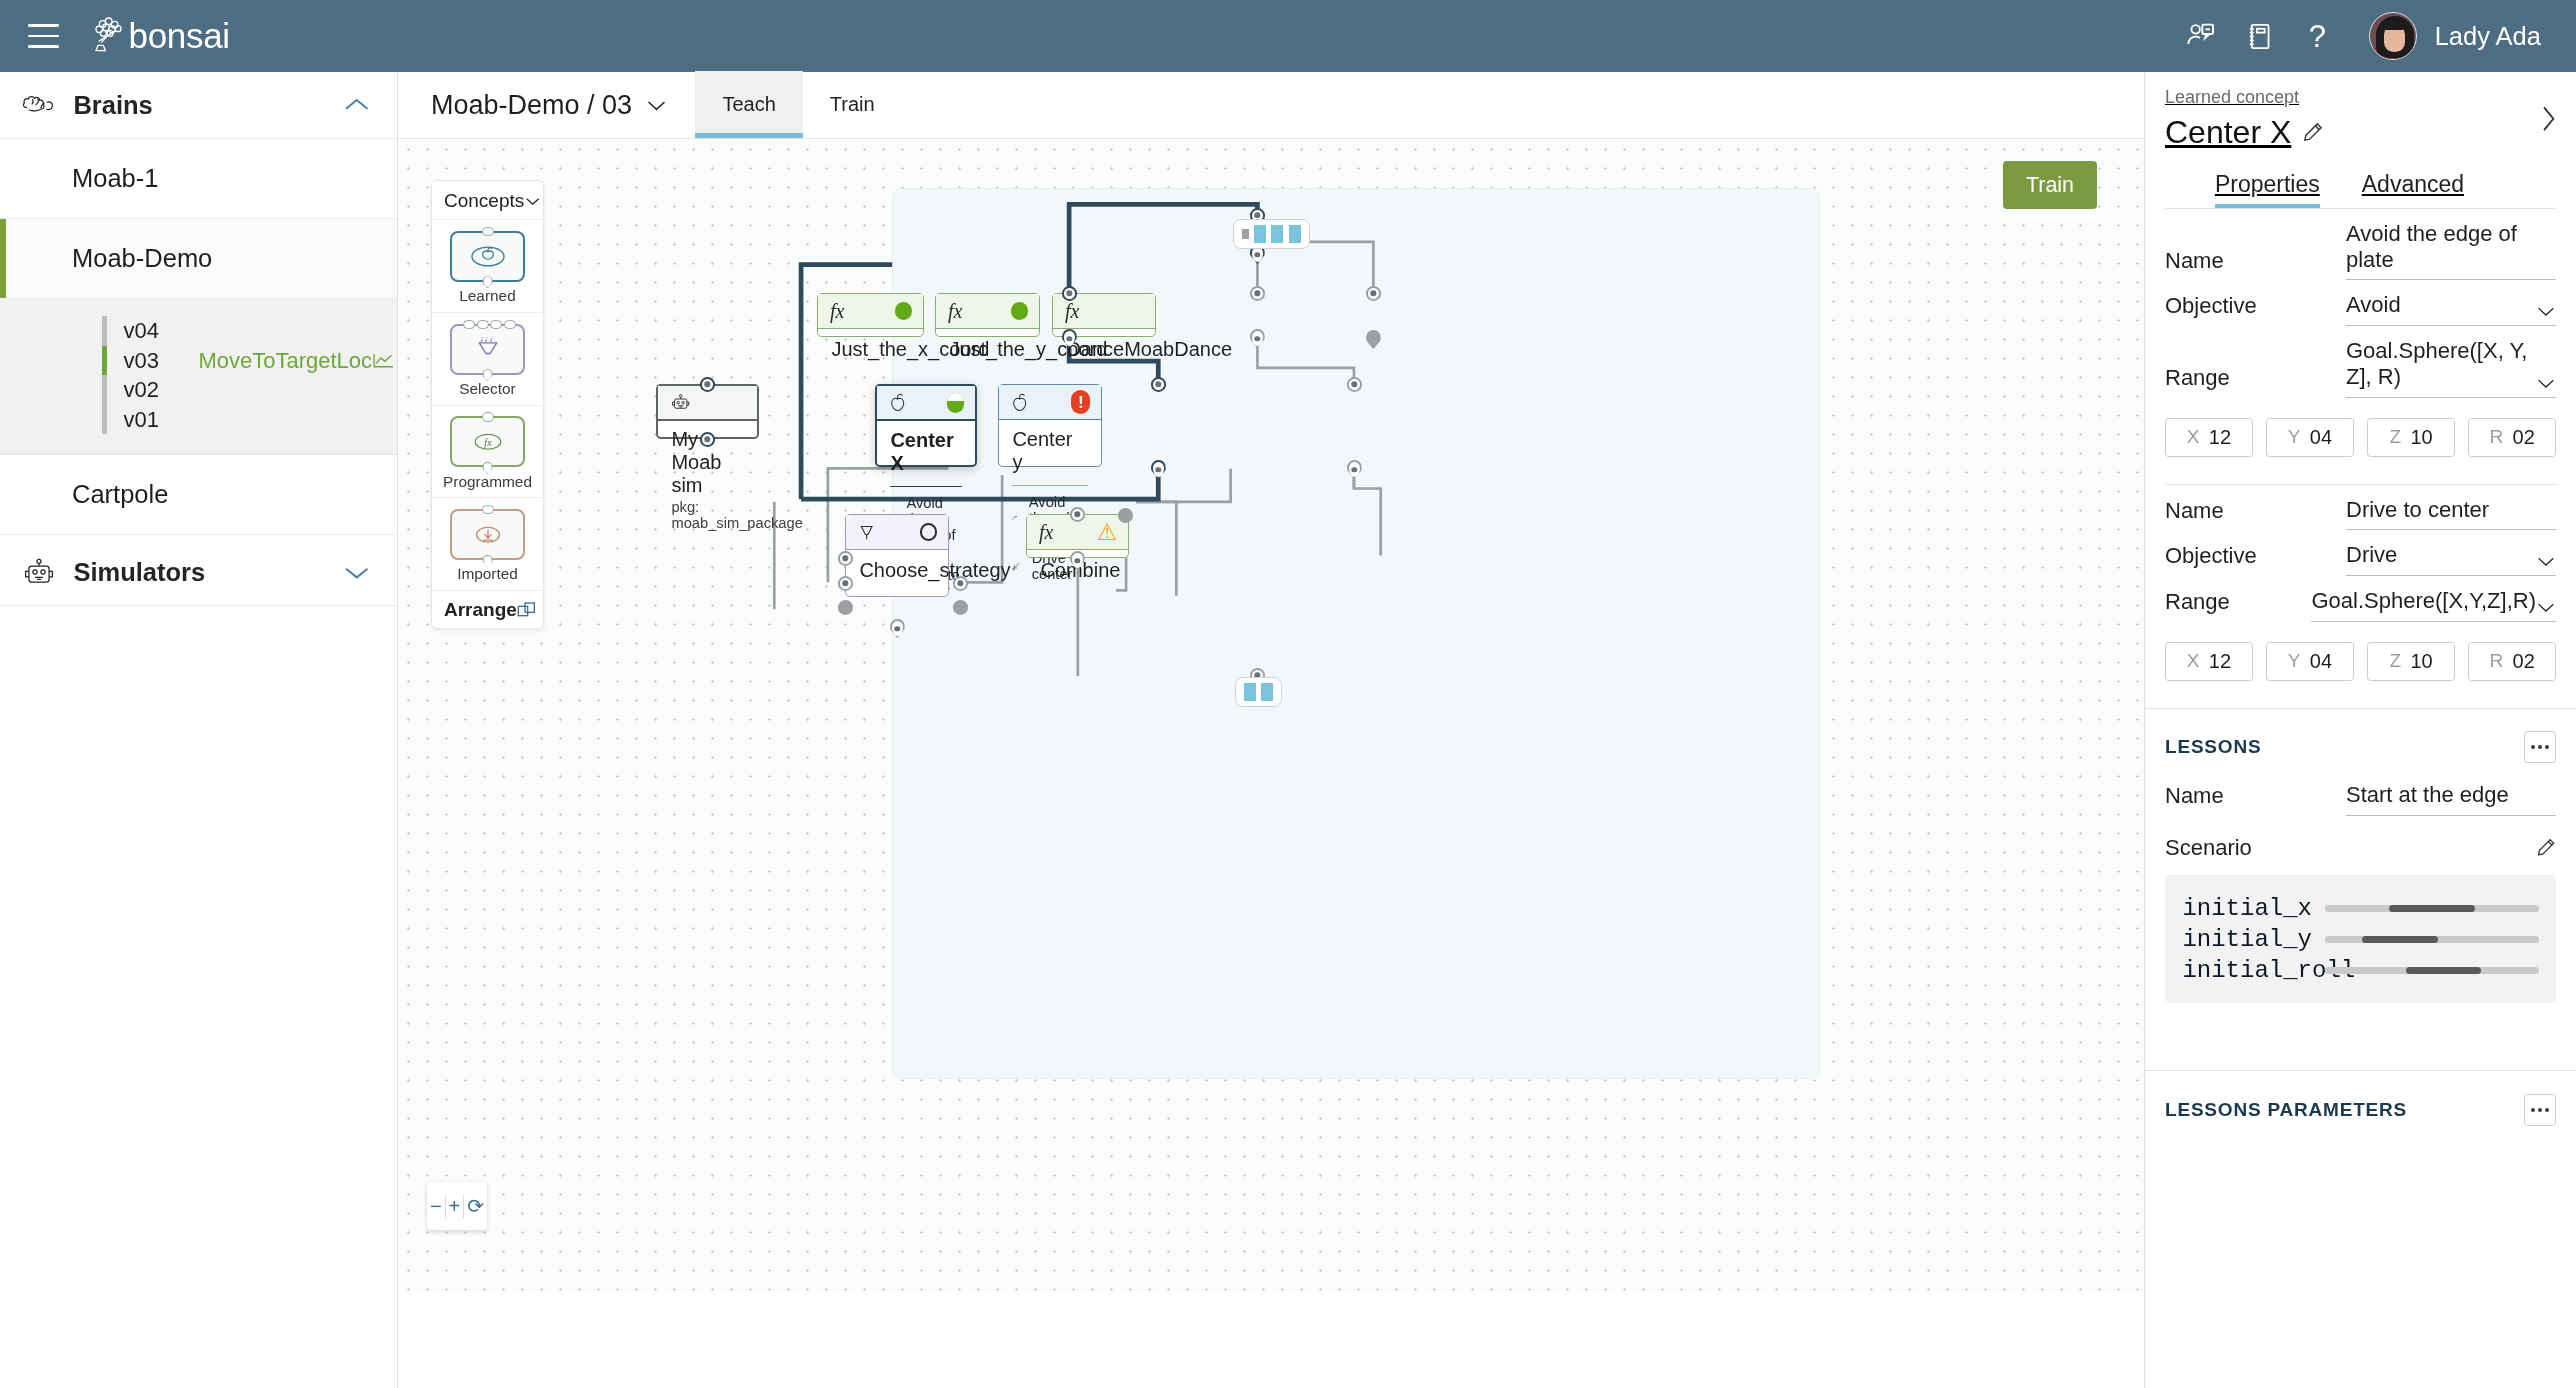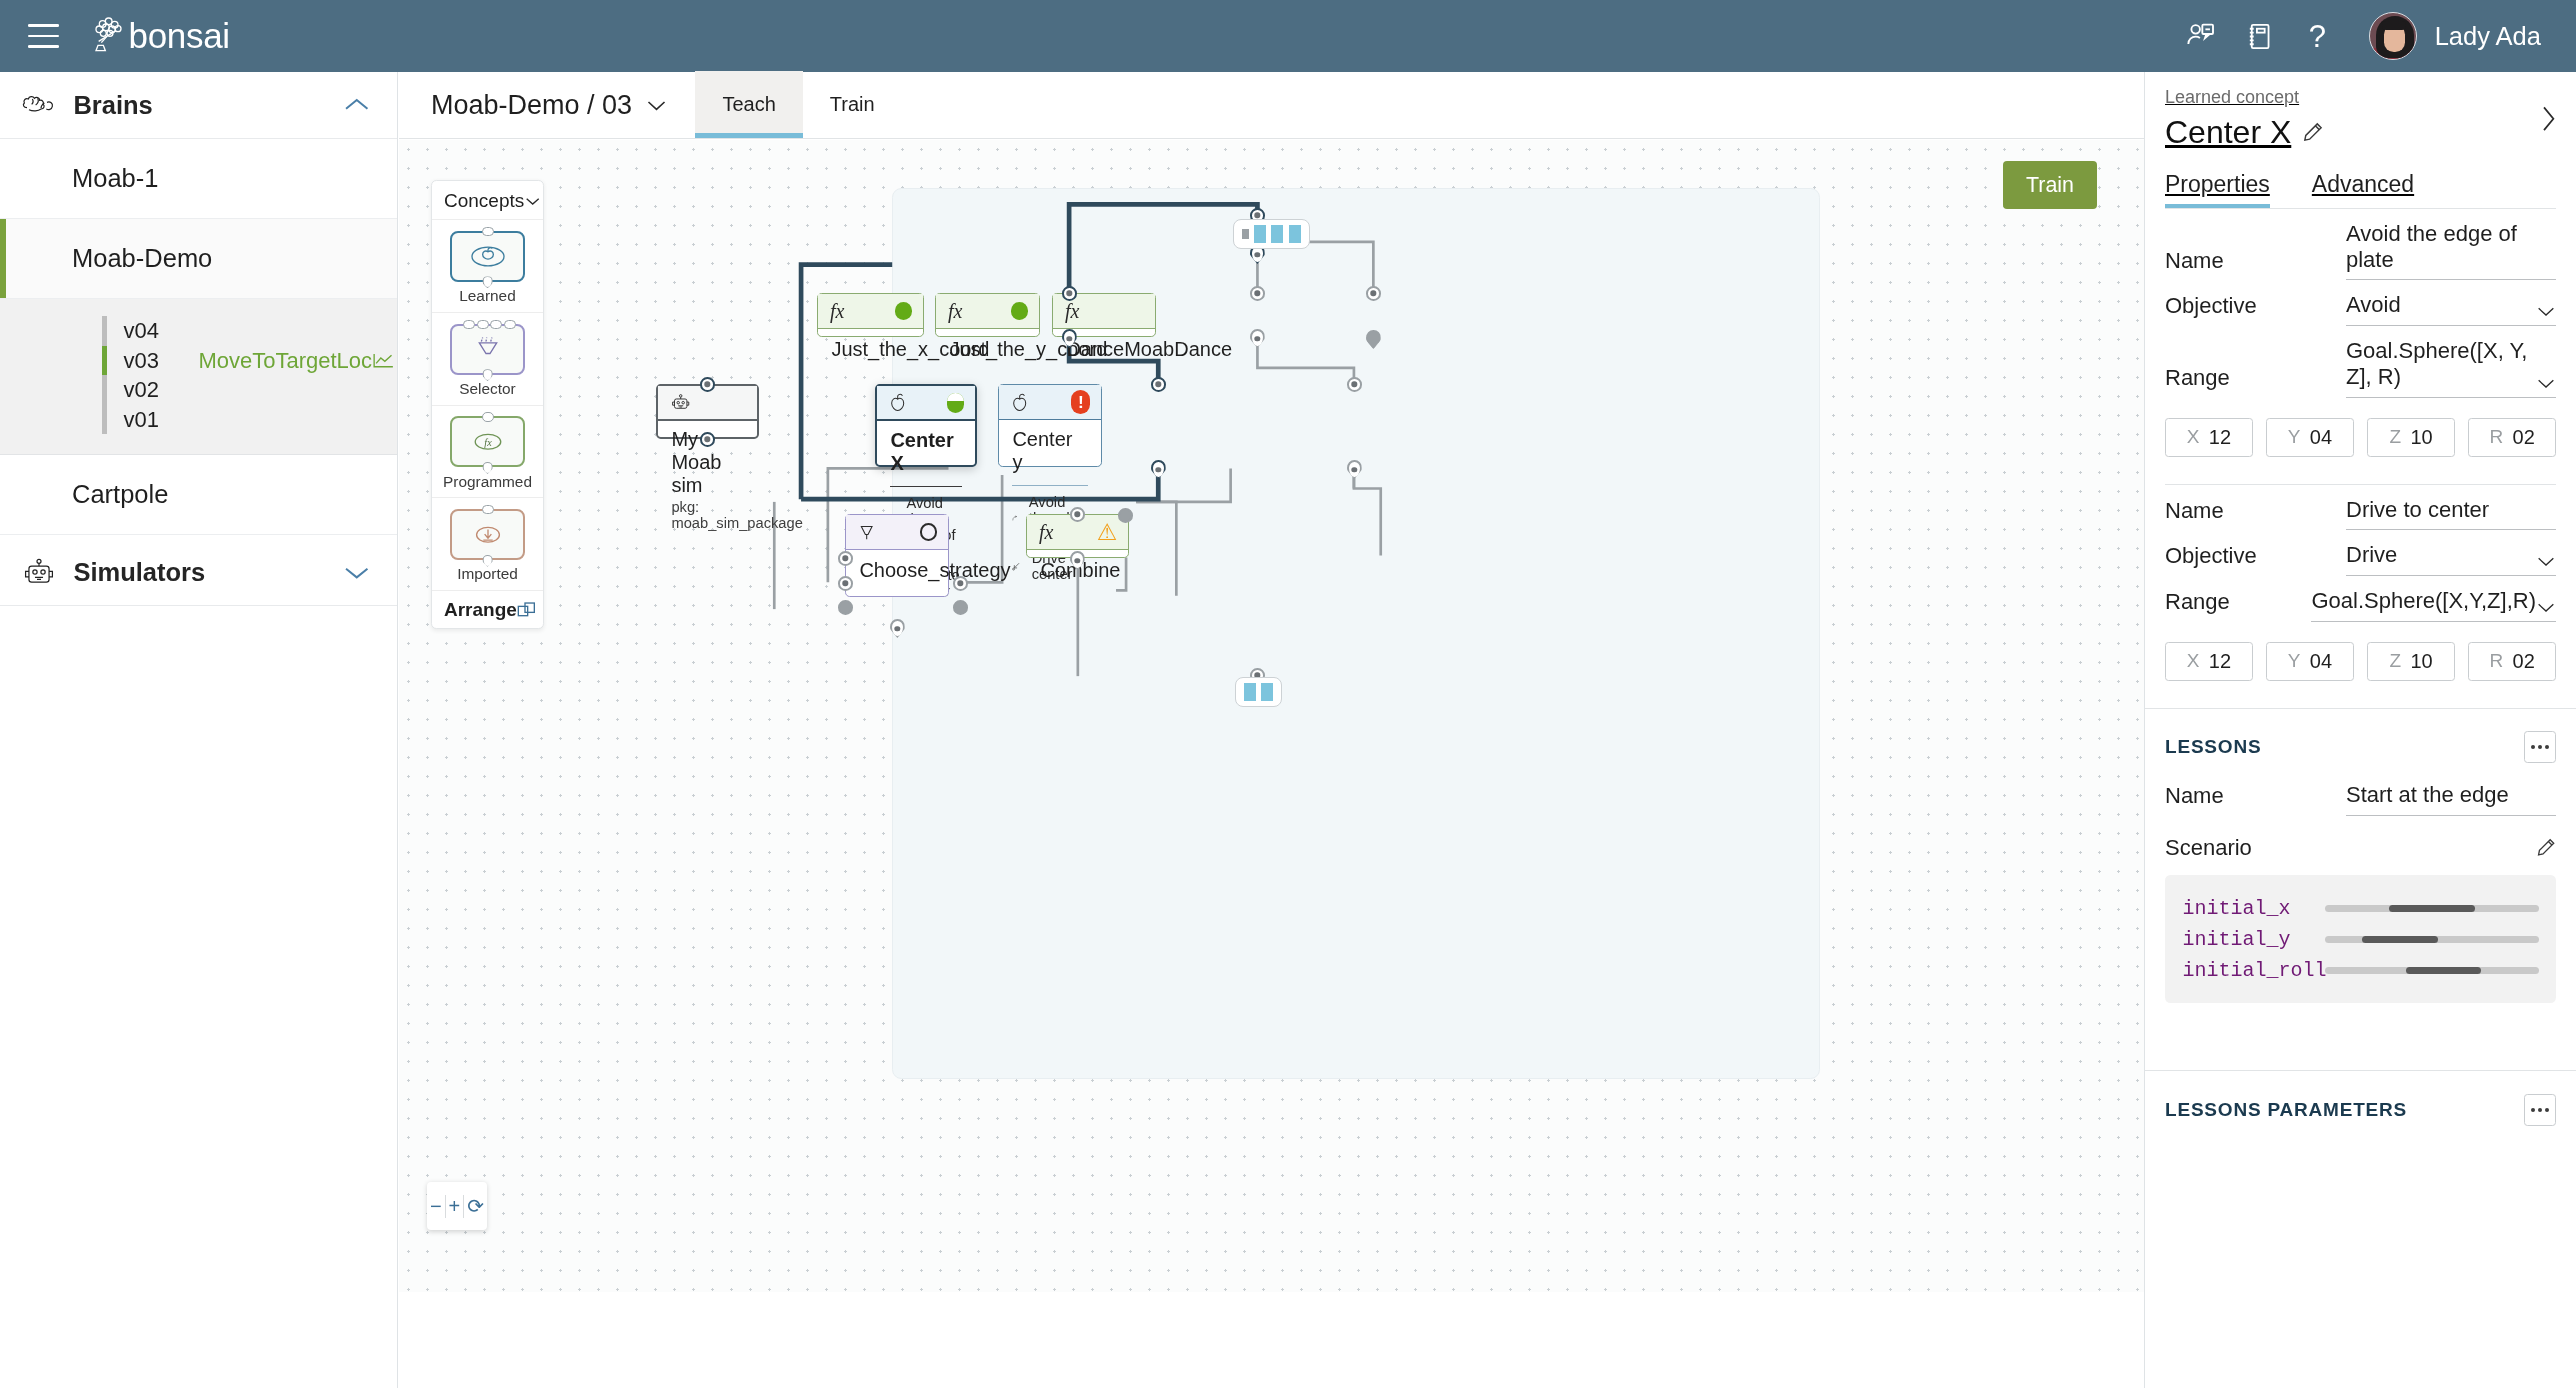--- a/index.html
+++ b/index.html
@@ -227,7 +227,7 @@
   .rp-kicker { font-size: 18px; color: #6b6b6b; }
   .rp-title { font-size: 32px; color: #111; display: flex; align-items: center; gap: 9.4px; margin-top: 6.7px; }
   .rp-arrow { position: absolute; right: 19px; top: 32px; cursor: pointer; }
-  .rp-tabs { display: flex; gap: 0; margin-top: 20px; border-bottom: 0.7px solid #e1e4e6; }
+  .rp-tabs { display: flex; gap: 0; margin-top: 20px; border-bottom: 0.7px solid #e1e4e6; justify-content: center; }
   .rp-tab { font-size: 23px; color: #1f1f1f; padding: 0 0 9.4px 0; margin-right: 42px;
     cursor: pointer; position: relative; }
   .rp-tab.active::after {

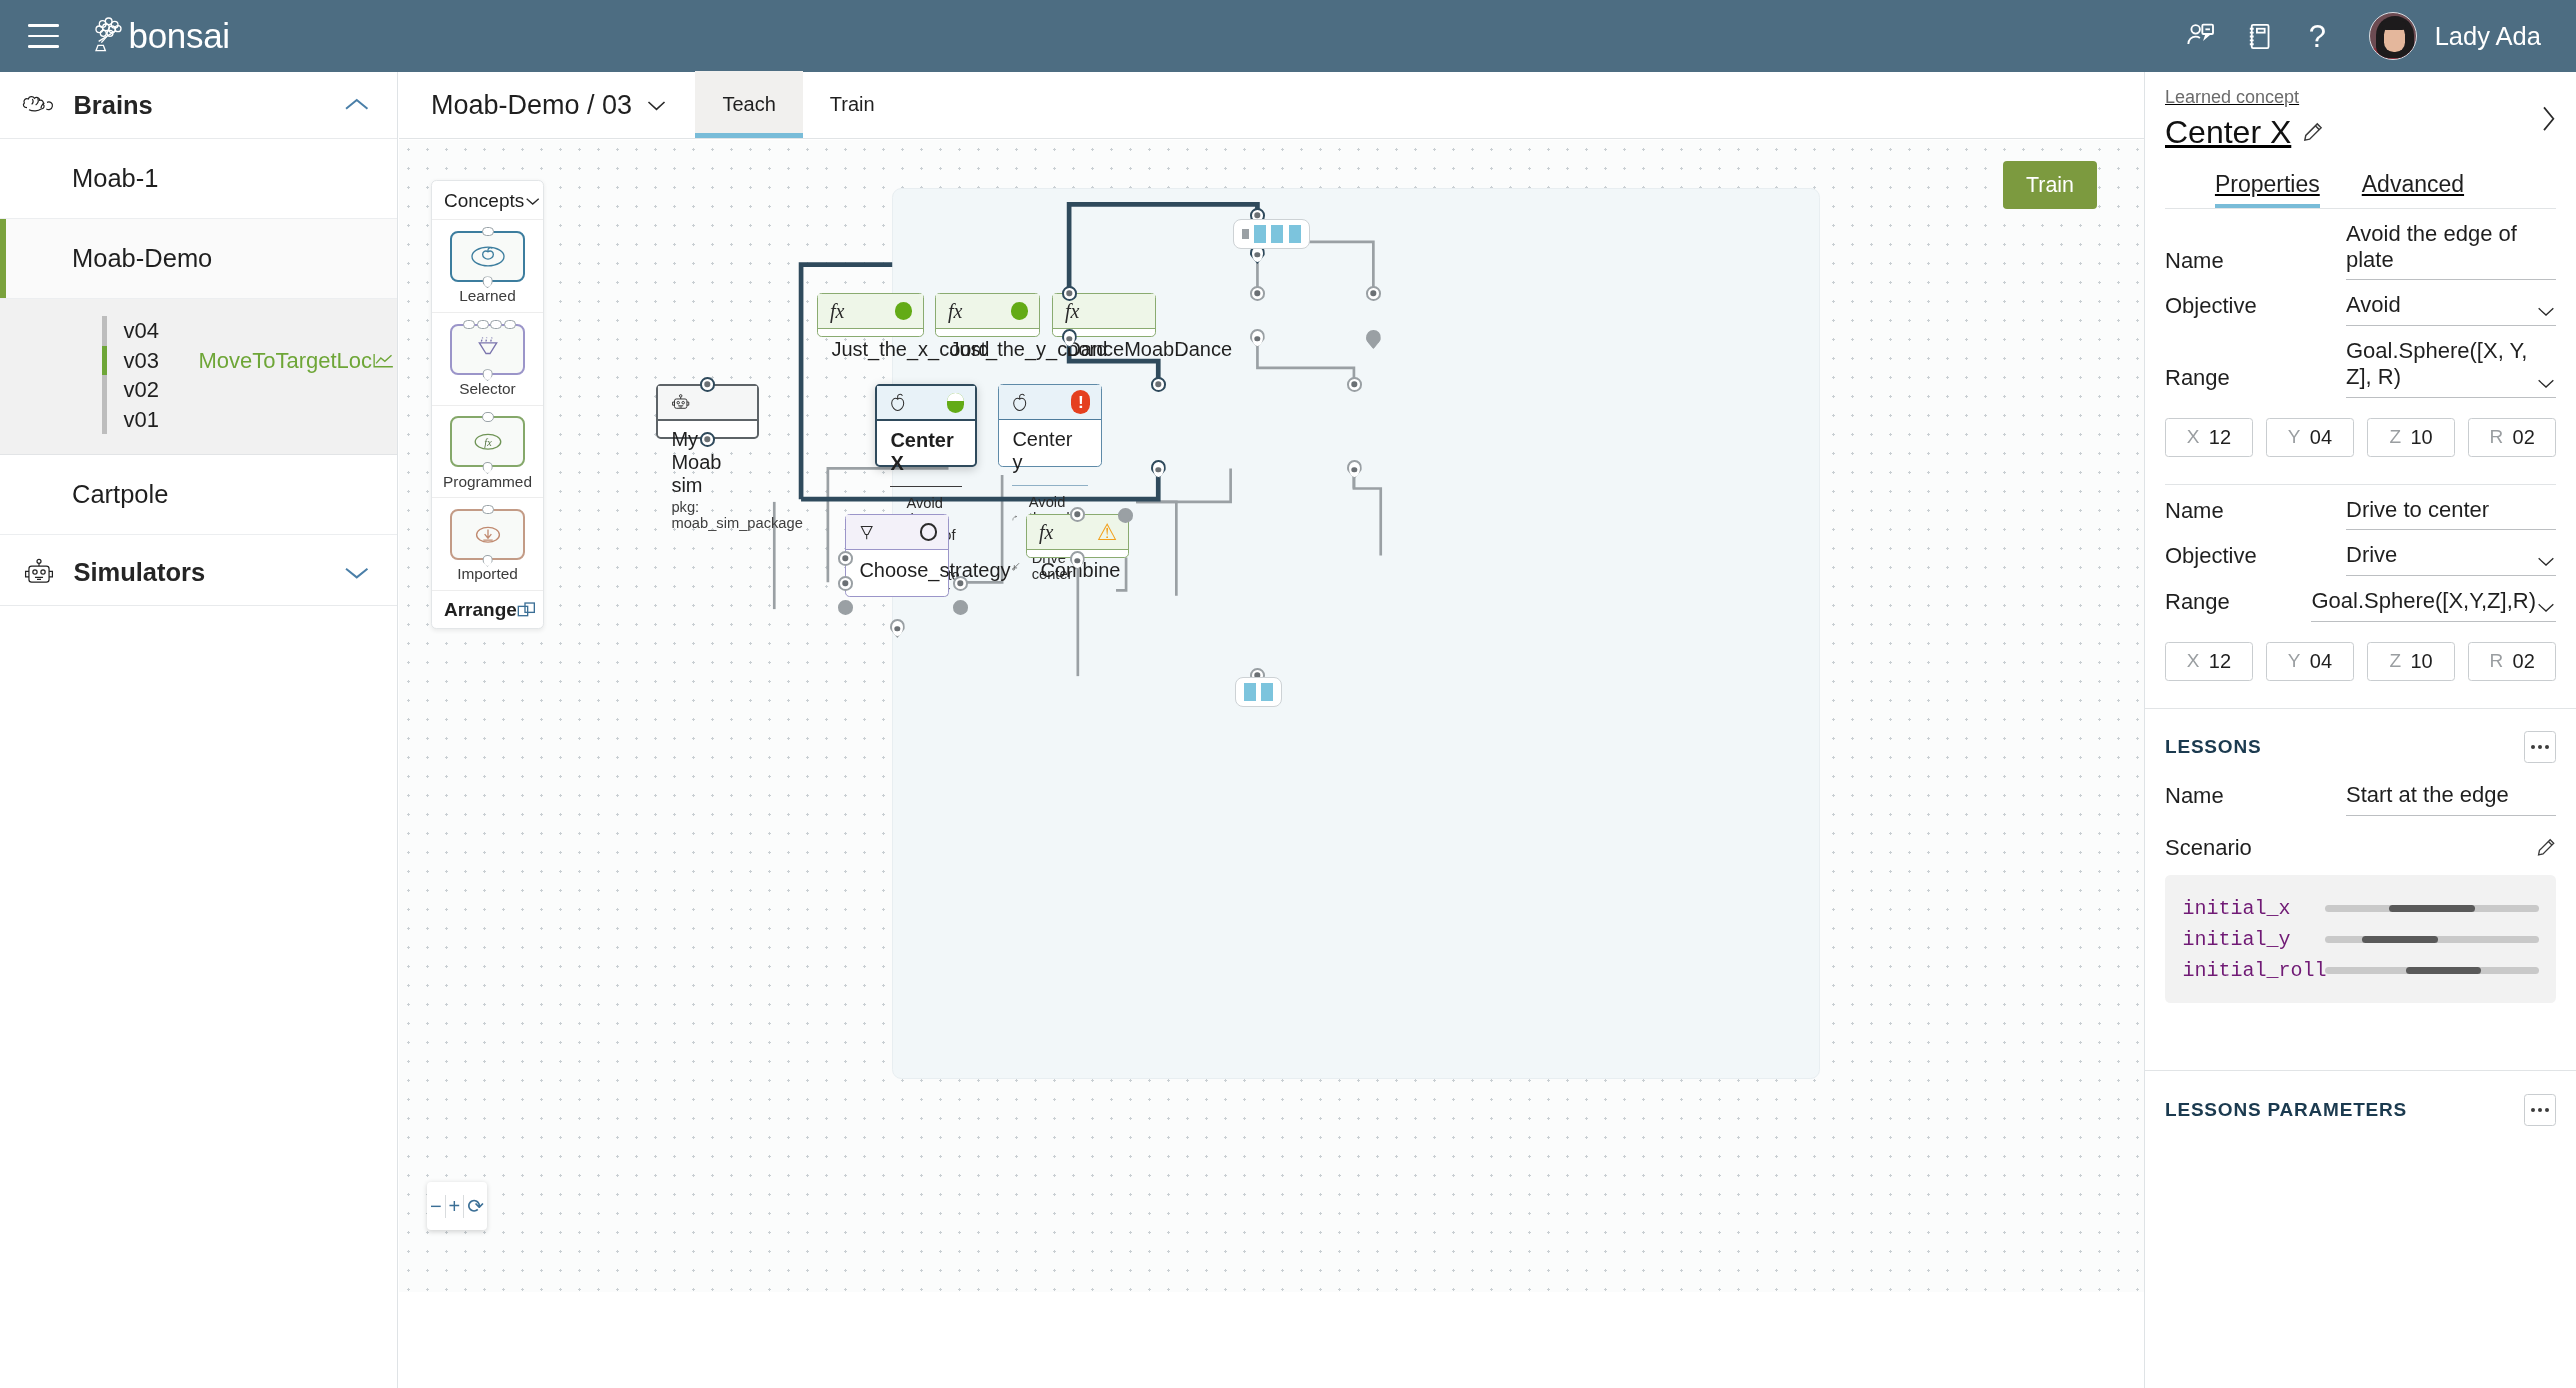--- a/index.html
+++ b/index.html
@@ -266,7 +266,7 @@
   .scenario-head .lbl { font-size: 22px; color: #1f1f1f; }
   .scen-box { margin: 14.7px 20px 0 20px; background: #f2f2f2; border-radius: 5.4px; padding: 17.4px 17.4px; }
   .scen-row { display: flex; align-items: center; gap: 16px; height: 31px; }
-  .scen-name { font-family: "Liberation Mono", monospace; font-size: 20px; color: #701a75; width: 127px; }
+  .scen-name { font-family: "Liberation Mono", monospace; font-size: 24px; color: #0f172a; width: 127px; }
   .slider { flex: 1; height: 7.4px; background: #c9c9c9; border-radius: 4px; position: relative; cursor: pointer; }
   .slider i { position: absolute; top: 0; height: 7.4px; background: #5a5a5a; border-radius: 4px; }
   svg { display: block; }

